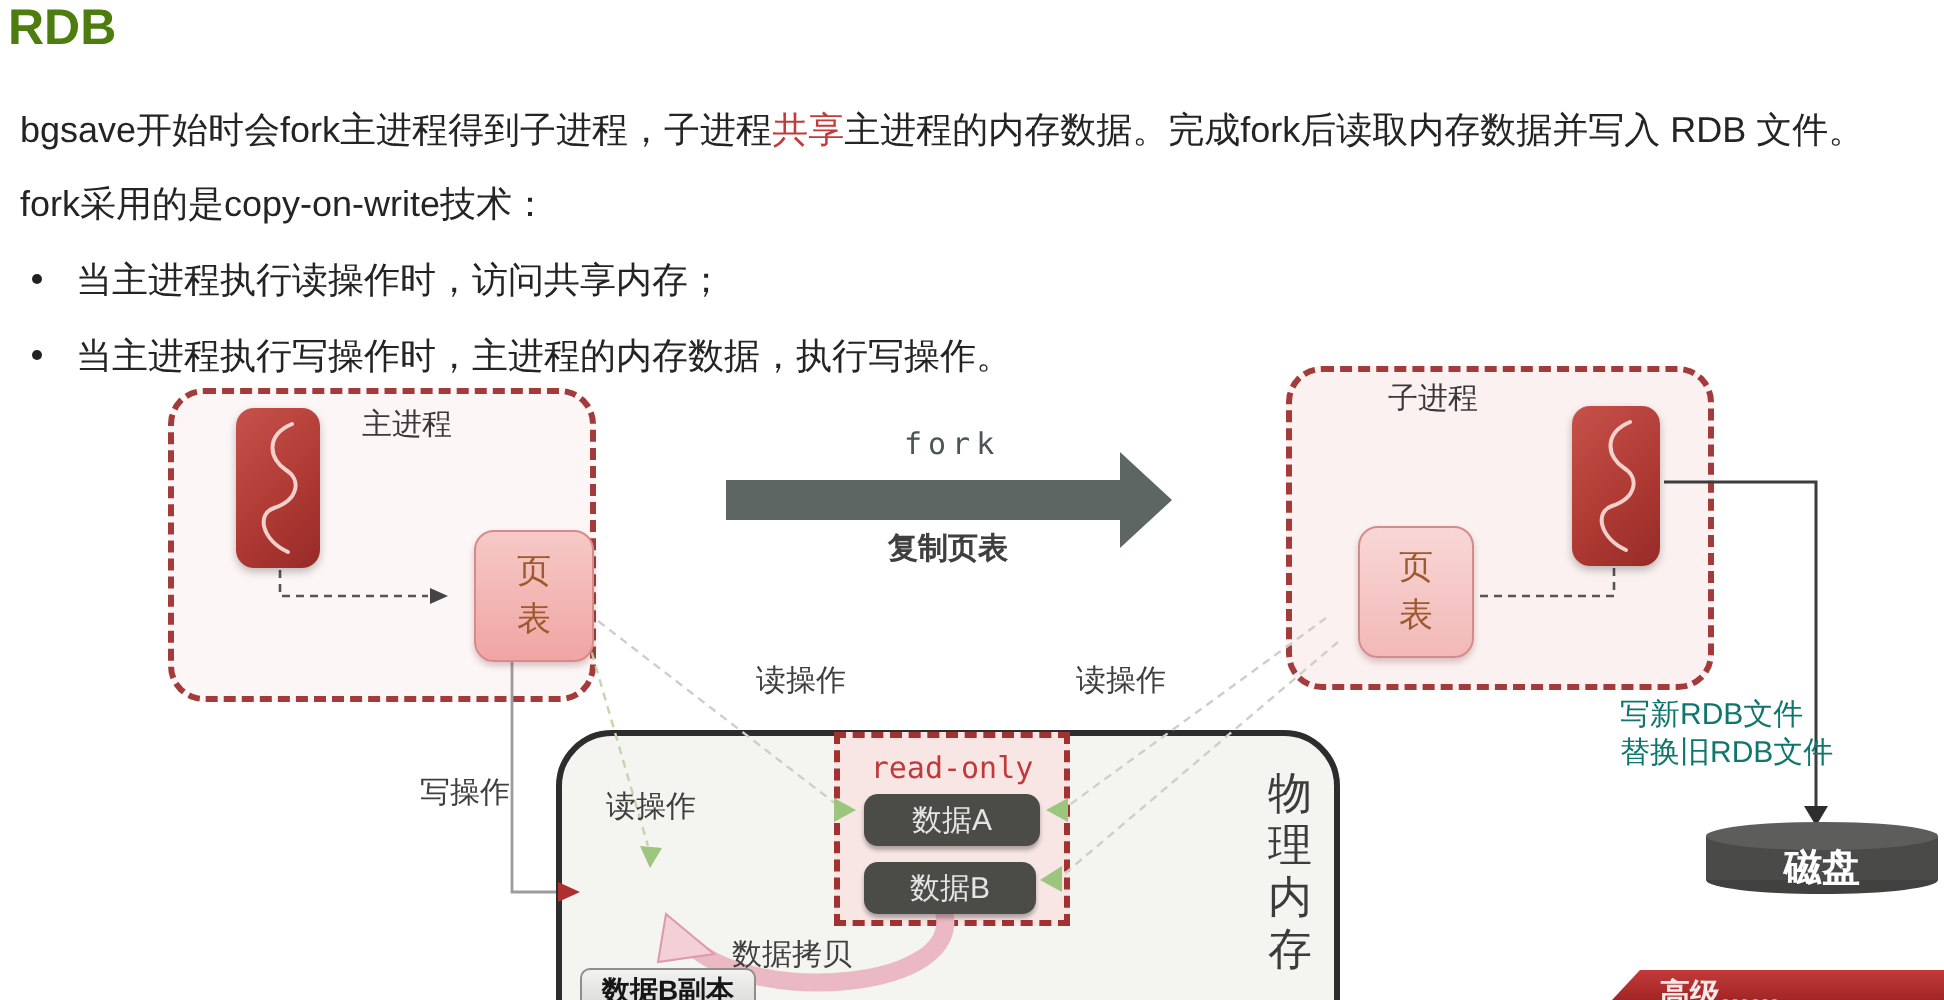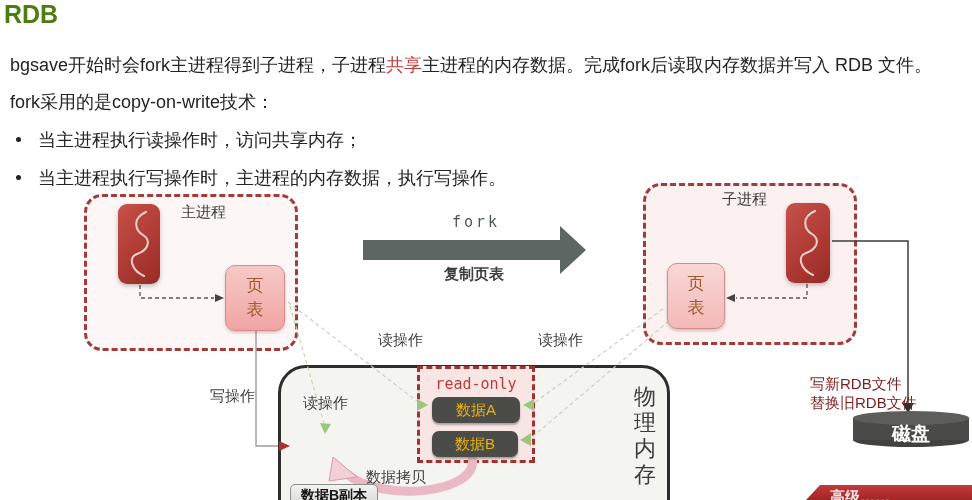--- a/index.html
+++ b/index.html
@@ -139,7 +139,7 @@
   <div class="abs fork-label" style="left:452px; top:213px;">fork</div>
   <div class="abs edge-label" style="left:444px; top:265px;font-weight:bold;">复制页表</div>
 
-  <div class="abs proc-label" style="left:722px; top:190px;">子进程</div>
+  <div class="abs proc-label" style="left:694px; top:190px;">子进程</div>
   <div class="abs proc-icon" style="left:786px; top:203px; width:44px; height:80px;">
     <svg class="icon-svg" viewBox="0 0 42 80">
       <path d="M28 8 C14 14 17 26 25 31 C33 36 31 46 19 50 C10 53 13 66 26 72" fill="none" stroke="rgba(255,235,230,.85)" stroke-width="2" stroke-linecap="round"></path>

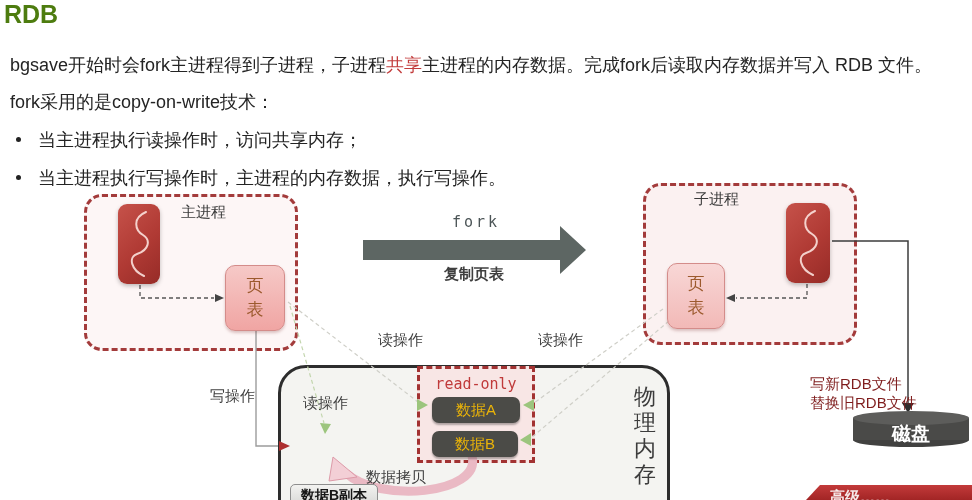--- a/index.html
+++ b/index.html
@@ -28,7 +28,7 @@
     box-shadow:0 2px 3px rgba(120,40,40,.25);
     color:#9c5a2e; font-size:17px; line-height:24px; text-align:center;
     display:flex; align-items:center; justify-content:center;
-    width:60px; height:66px;
+    width:60px; height:66px;margin-left:12px;
   }
   .pagetable .vchar { width:1em; line-break:anywhere; overflow-wrap:break-word; }
   .pt-left  { background:linear-gradient(180deg,#f6c9c7,#f0a5a3); }

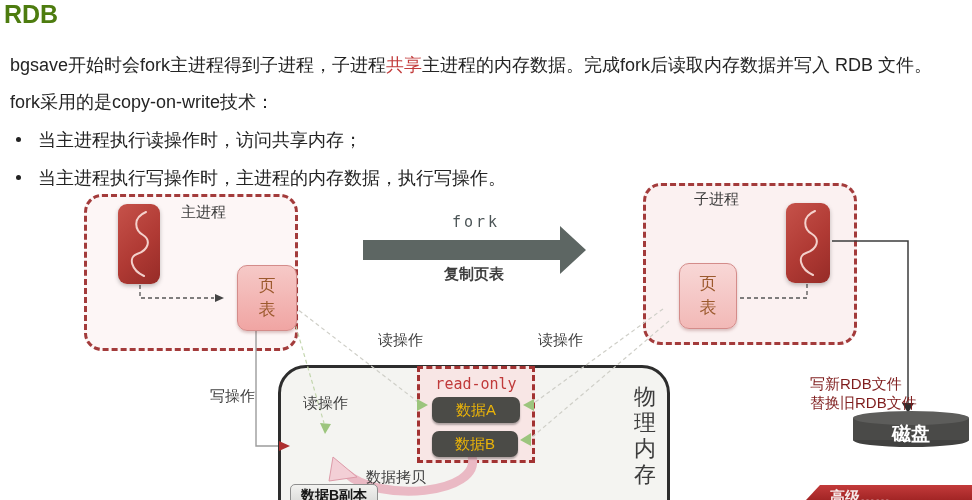--- a/index.html
+++ b/index.html
@@ -53,8 +53,8 @@
   .edge-label { font-size:15px; color:#3f3f3f; white-space:nowrap; z-index:5; }
   .fork-label { font-family:"DejaVu Sans Mono", monospace; font-size:15px;
     letter-spacing:3px; color:#4b5456; z-index:5; }
-  .rdb-note { left:810px; top:374px; font-size:15px; line-height:19px;
-    color:#7f1d1d; white-space:nowrap; z-index:5; }
+  .rdb-note { left:810px; top:348px; font-size:15px; line-height:19px;
+    color:#0f766e; white-space:nowrap; z-index:5; }
   
   .svg-layer { left:0; top:0; width:972px; height:500px; z-index:2; pointer-events:none; }
   .icon-svg { width:100%; height:100%; display:block; }

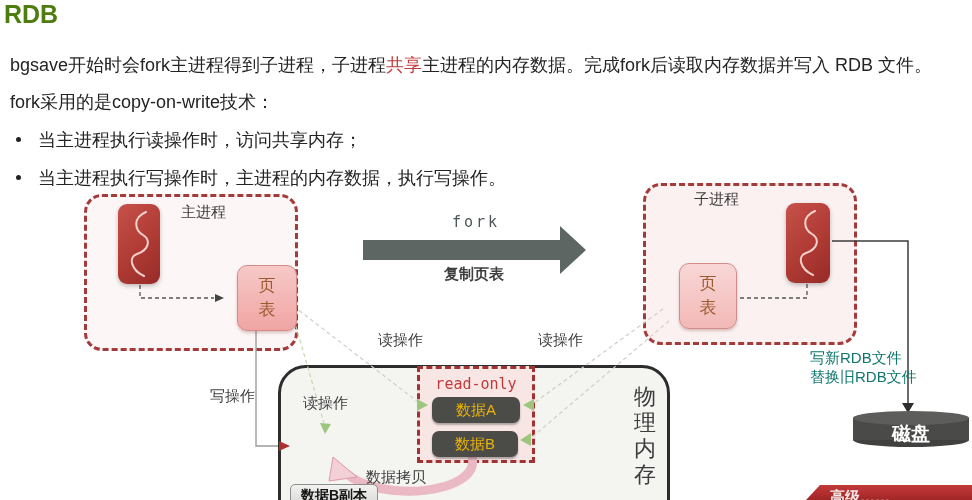--- a/index.html
+++ b/index.html
@@ -42,7 +42,7 @@
     border:3px dashed #a23232; background:#f8e6e5; z-index:2; }
   .ro-label { left:0; right:0; top:6px; text-align:center;
     font-family:"DejaVu Sans Mono", monospace; font-size:15px; color:#c03a3a; }
-  .data-chip { z-index:3; background:#4b4b47; border-radius:7px; color:#eab308;
+  .data-chip { z-index:3; background:#4b4b47; border-radius:7px; color:#e5e5e5;
     font-size:15px; display:flex; align-items:center; justify-content:center;
     box-shadow:0 2px 2px rgba(0,0,0,.3); }
   .copy-chip { left:290px; top:436px; width:88px; height:23px; z-index:3;

